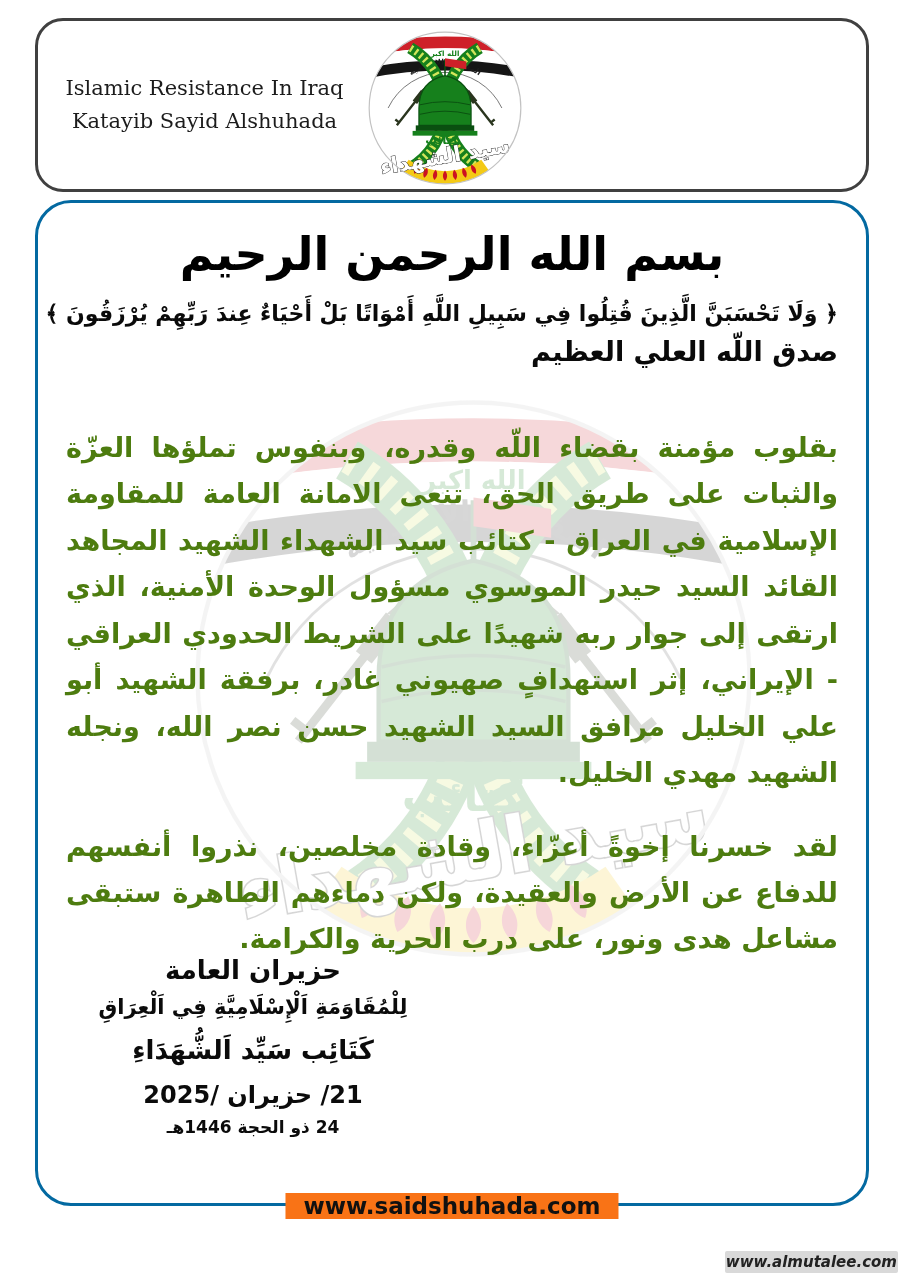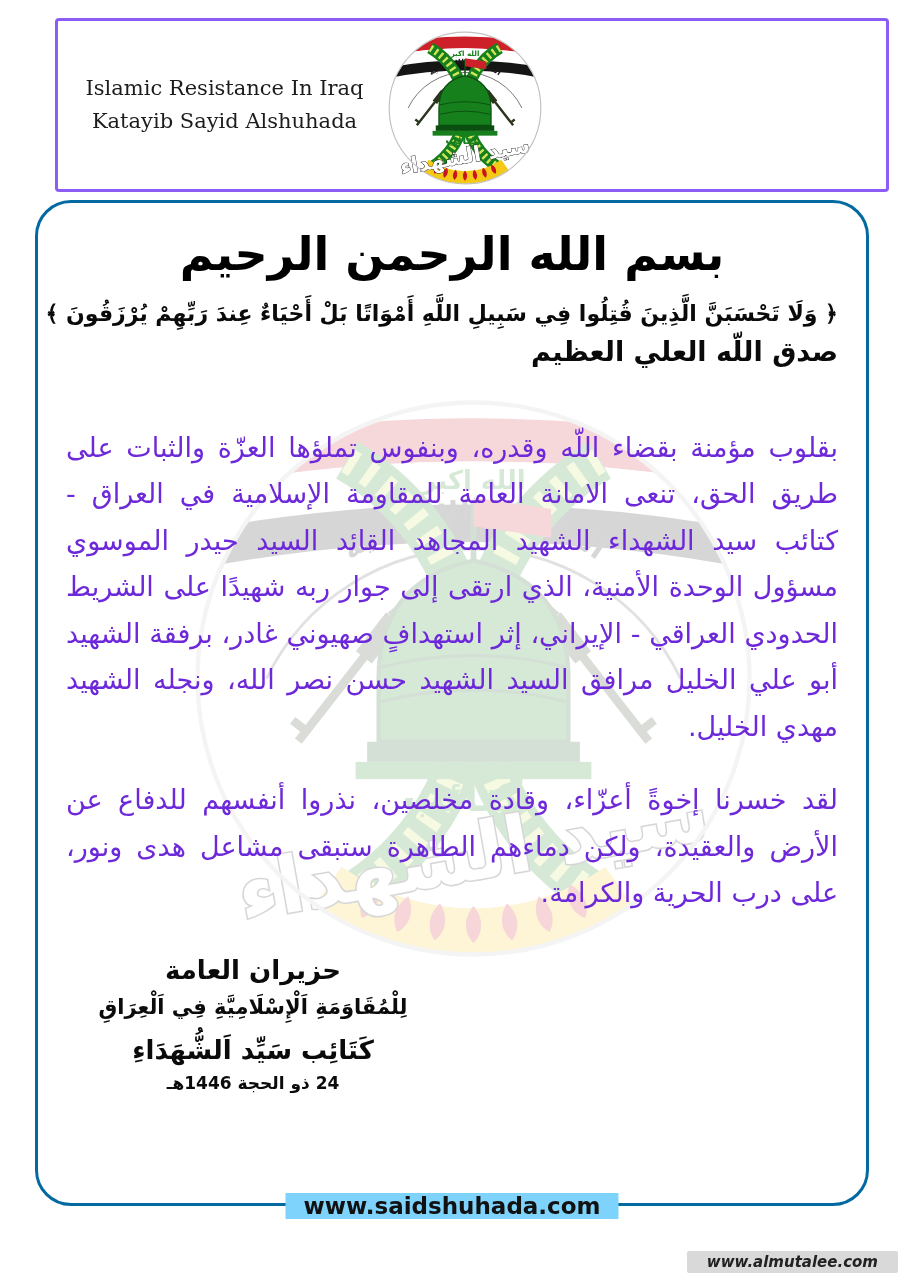--- a/index.html
+++ b/index.html
@@ -15,11 +15,10 @@
   .header-box {
     position: absolute; left: 35px; top: 18px;
     width: 834px; height: 174px;
-    border: 3px solid #8b5cf6; border-radius: 4px;
+    border: 3px solid #404040; border-radius: 28px;
     display: flex; align-items: center; justify-content: space-between;
     padding: 0 14px;
     background: #fff;
-    margin-left: 20px;
   }
   .english-title {
     width: 305px; text-align: center;

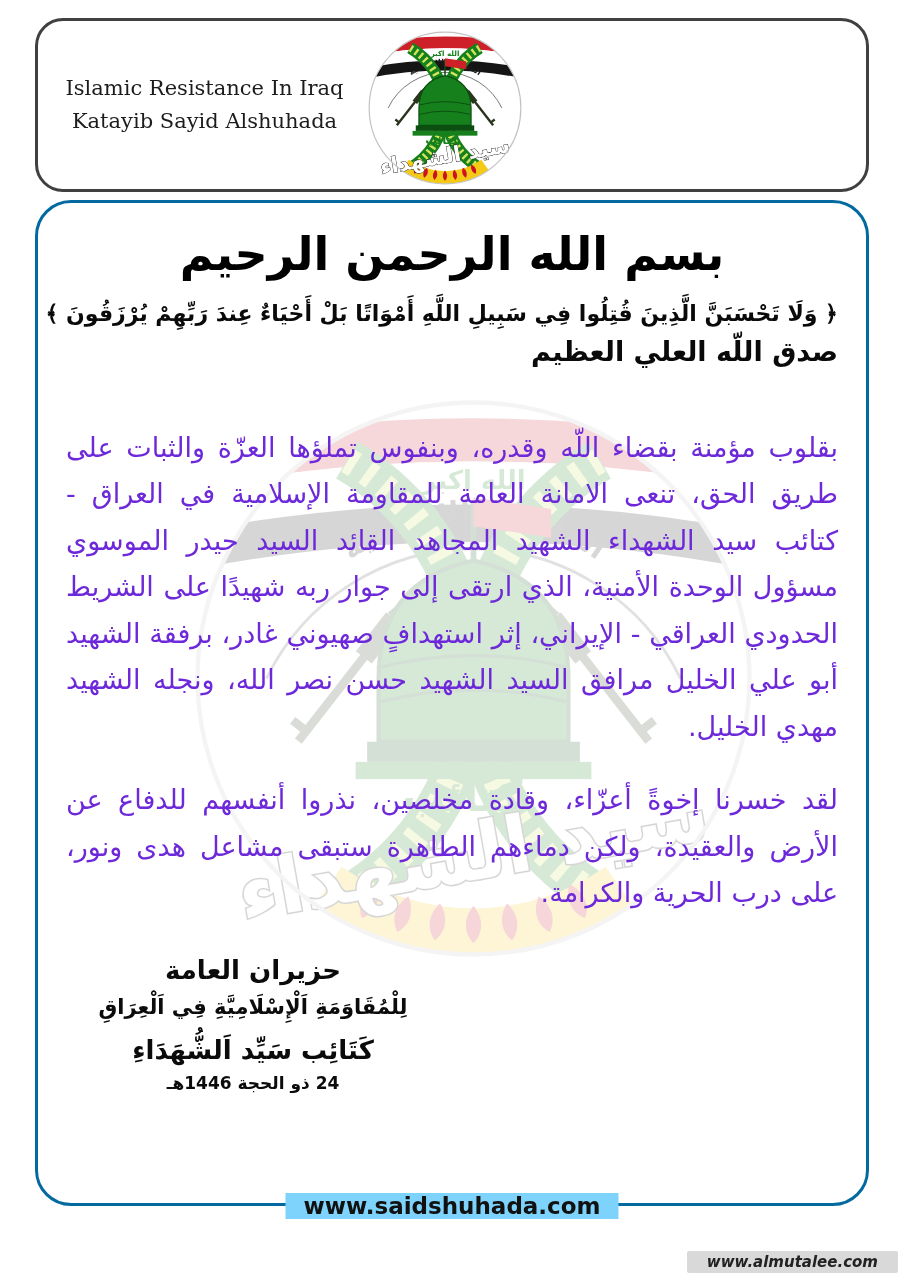--- a/index.html
+++ b/index.html
@@ -54,8 +54,8 @@
   }
   .tasdiq { margin-top: 10px; text-align: right; font-size: 27px; font-weight: bold; }
   .para {
-    font-size: 27px; font-weight: normal; line-height: 1.72;
-    text-align: justify; color: #6d28d9;
+    font-size: 27px; font-weight: bold; line-height: 1.72;
+    text-align: justify; color: #4d7c0f;
   }
   .para-1 { margin-top: 58px; }
   .para-2 { margin-top: 21px; }

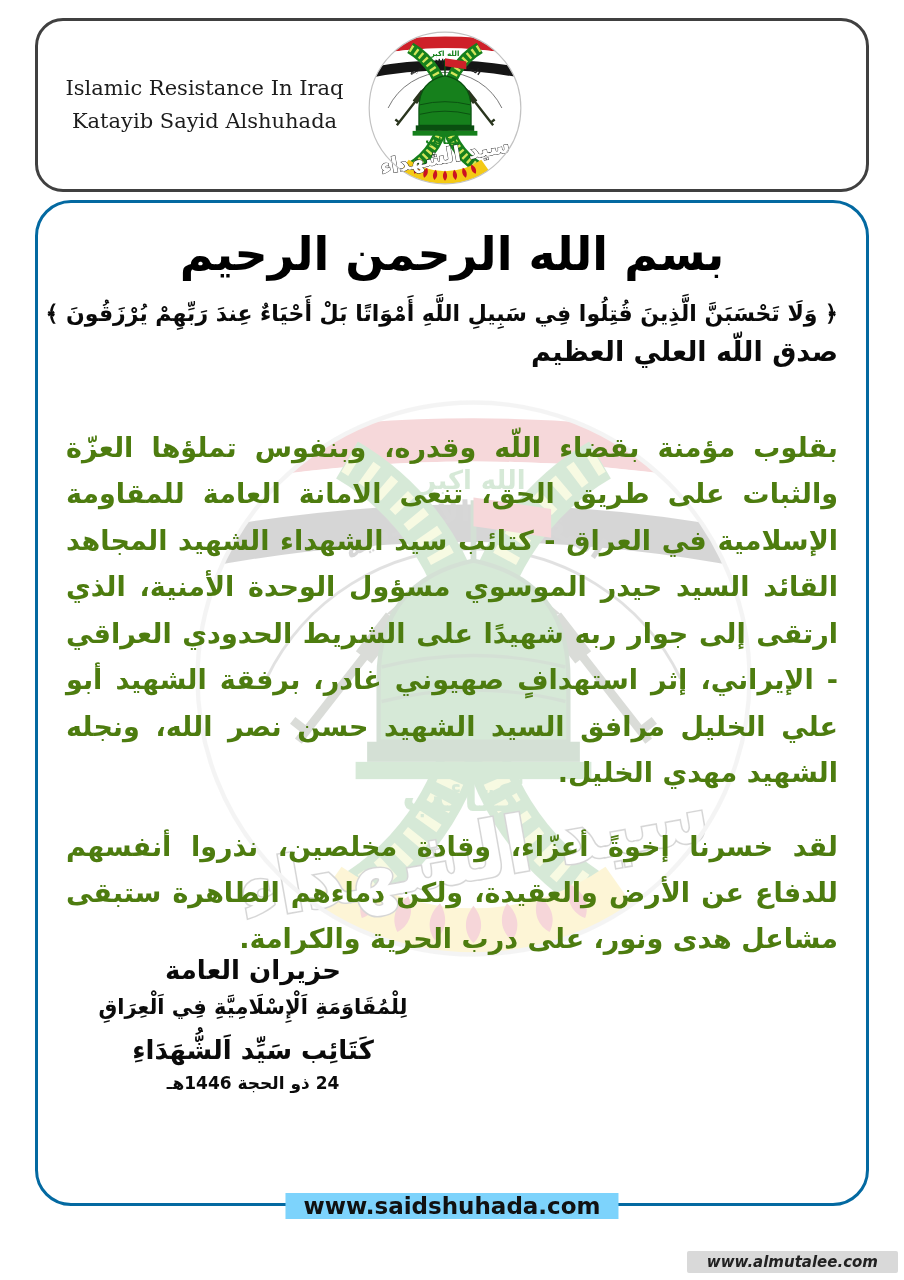--- a/index.html
+++ b/index.html
@@ -180,6 +180,7 @@
       <div class="sig-l1">حزيران العامة</div>
       <div class="sig-l2">لِلْمُقَاوَمَةِ اَلْإِسْلَامِيَّةِ فِي اَلْعِرَاقِ</div>
       <div class="sig-l3">كَتَائِب سَيِّد اَلشُّهَدَاءِ</div>
+      <div class="sig-d1">21/ حزيران /2025</div>
       <div class="sig-d2">24 ذو الحجة 1446هـ</div>
     </div>
 

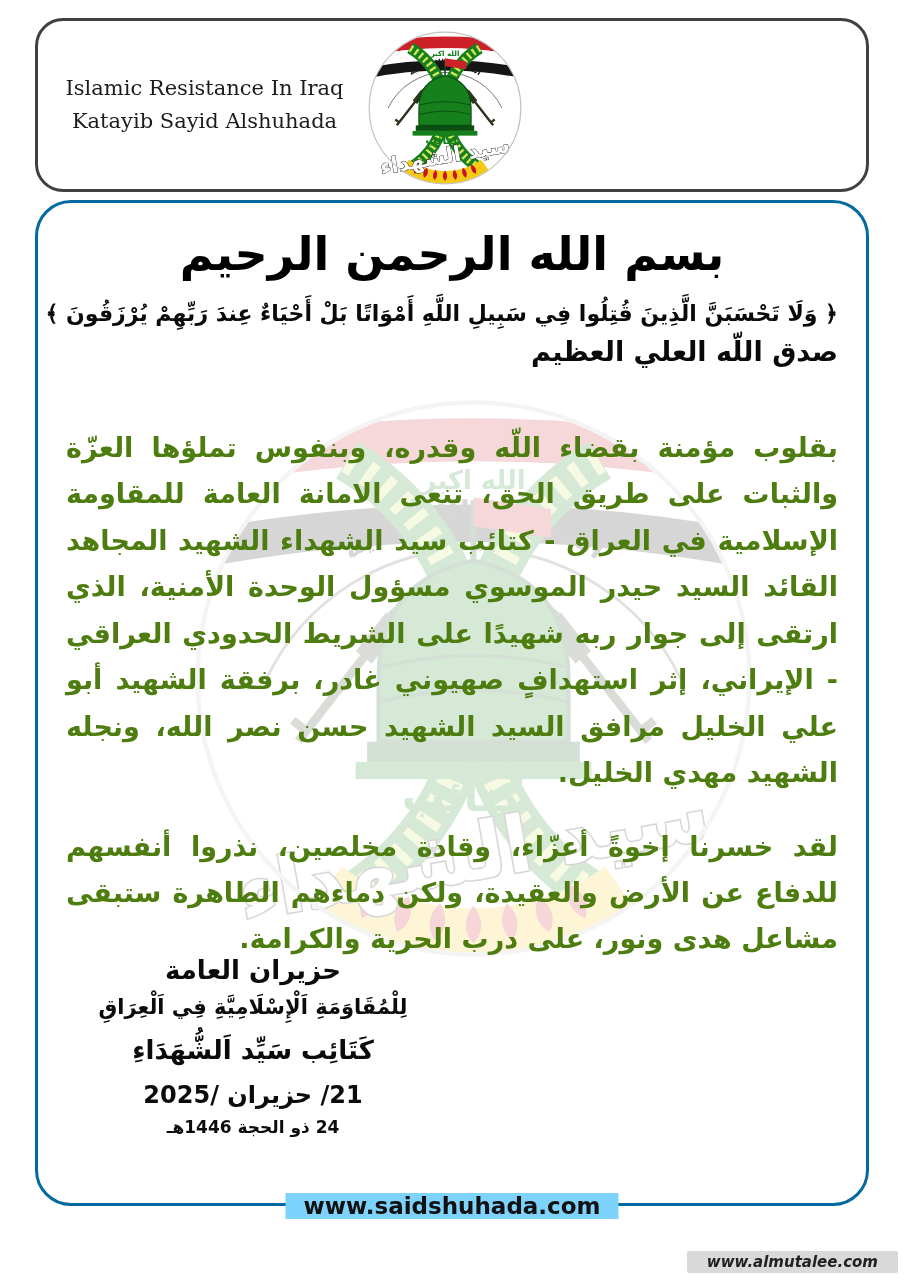--- a/index.html
+++ b/index.html
@@ -73,7 +73,7 @@
   
   .site-url {
     position: absolute; left: 50%; bottom: -16px; transform: translateX(-50%);
-    background: #7dd3fc; padding: 0 18px; z-index: 2;
+    background: #f97316; padding: 0 18px; z-index: 2;
     font-size: 23px; font-weight: bold; color: #111; white-space: nowrap;
     font-family: "DejaVu Sans", sans-serif;
   }

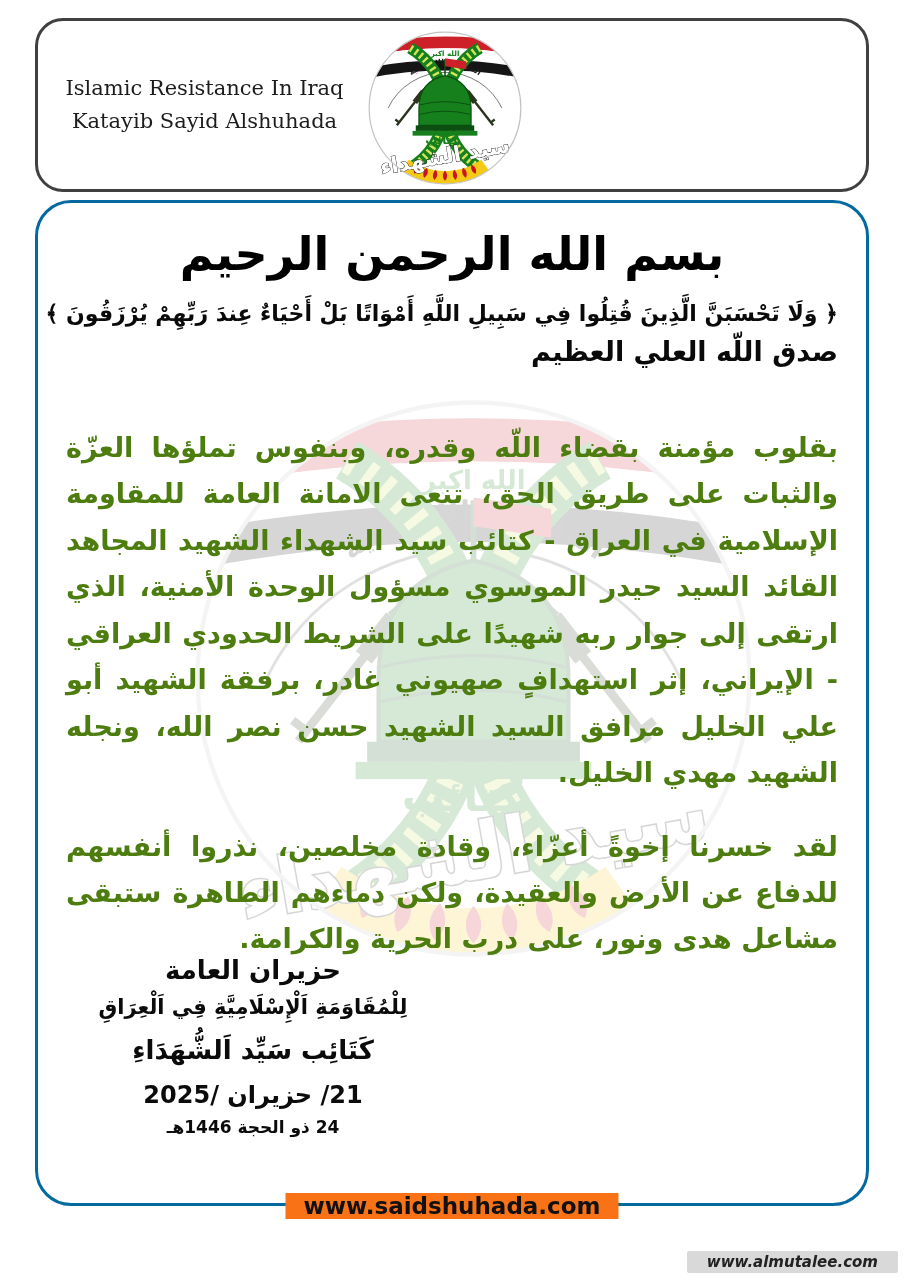--- a/index.html
+++ b/index.html
@@ -81,7 +81,7 @@
     position: absolute; right: 6px; bottom: 7px;
     background: #d9d9d9; color: #222;
     font-style: italic; font-weight: bold; font-size: 15px;
-    padding: 2px 20px; border-radius: 2px;
+    padding: 2px 1px; border-radius: 2px;
     font-family: "DejaVu Sans", sans-serif;
   }
   .defs-svg { position: absolute; width: 0; height: 0; overflow: hidden; }

